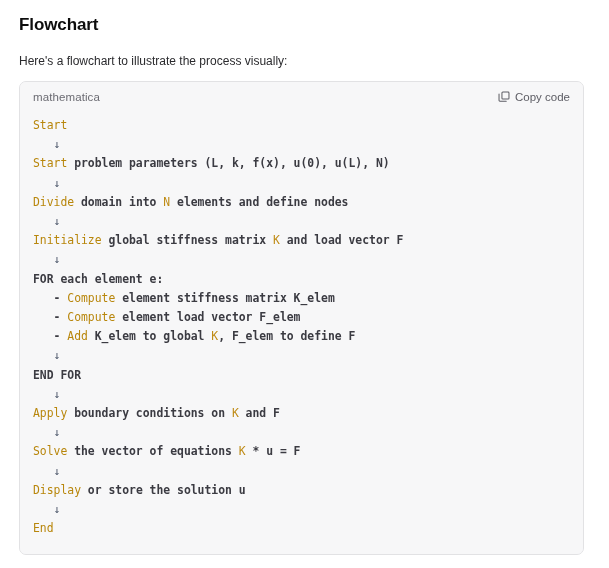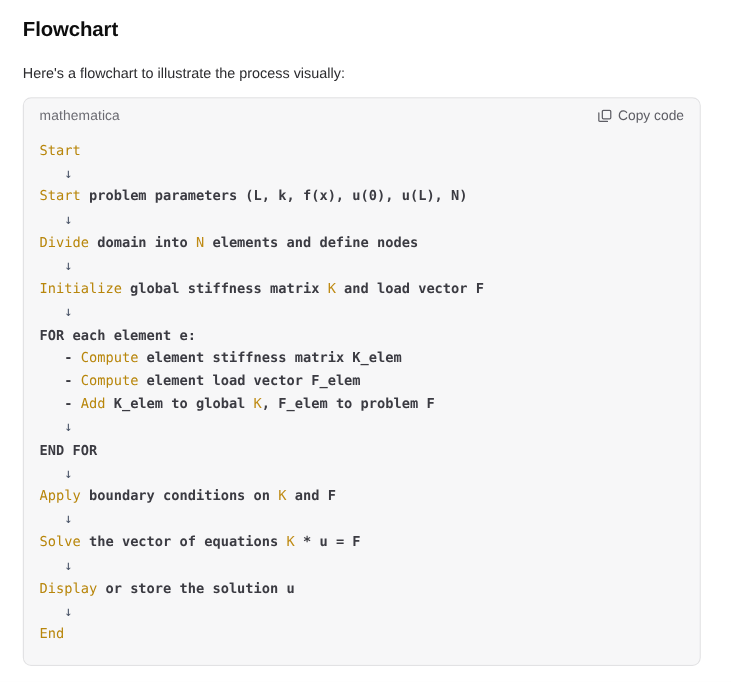--- a/index.html
+++ b/index.html
@@ -127,7 +127,7 @@
 <span><span class="plain">FOR each element e:</span></span>
 <span><span>   </span><span class="plain">- </span><span class="kw">Compute</span><span class="plain"> element stiffness matrix K_elem</span></span>
 <span><span>   </span><span class="plain">- </span><span class="kw">Compute</span><span class="plain"> element load vector F_elem</span></span>
-<span><span>   </span><span class="plain">- </span><span class="kw">Add</span><span class="plain"> K_elem to global </span><span class="kw2">K</span><span class="plain">, F_elem to problem F</span></span>
+<span><span>   </span><span class="plain">- </span><span class="kw">Add</span><span class="plain"> K_elem to global </span><span class="kw2">K</span><span class="plain">, F_elem to define F</span></span>
 <span><span>   </span><span class="arrow">↓</span></span>
 <span><span class="plain">END FOR</span></span>
 <span><span>   </span><span class="arrow">↓</span></span>

